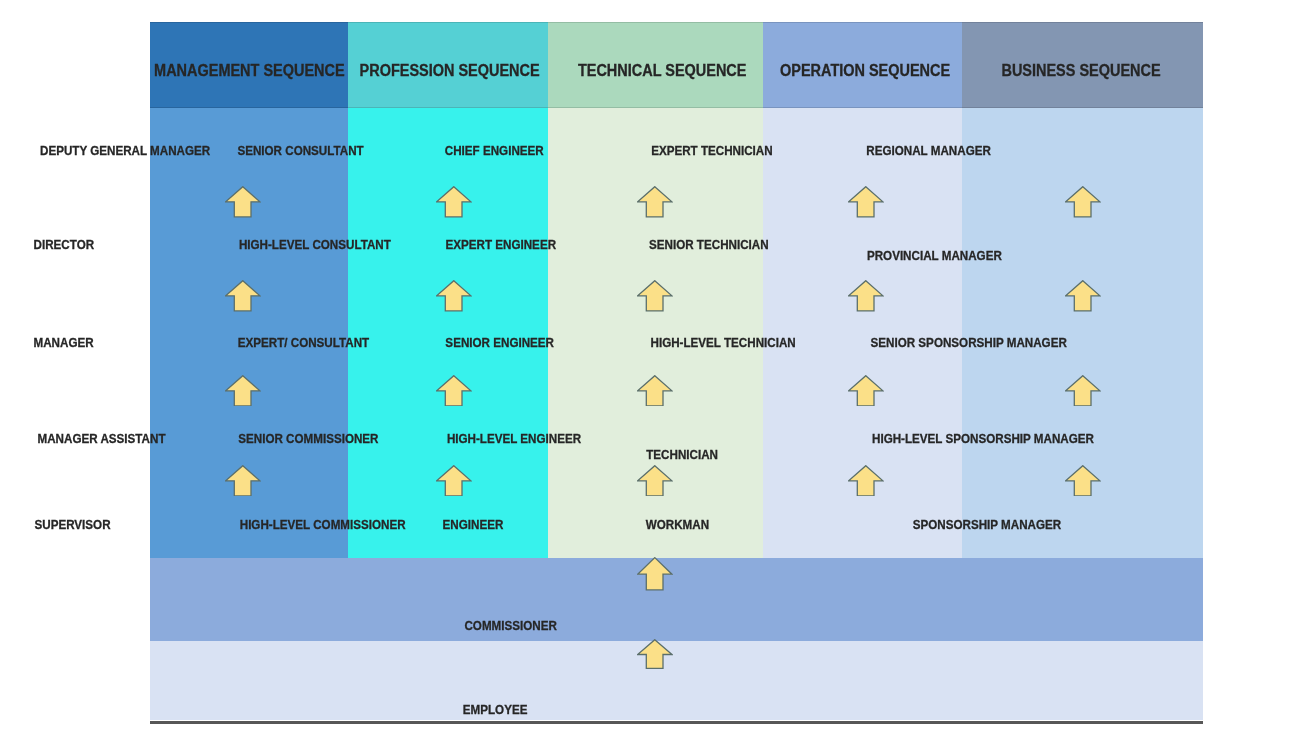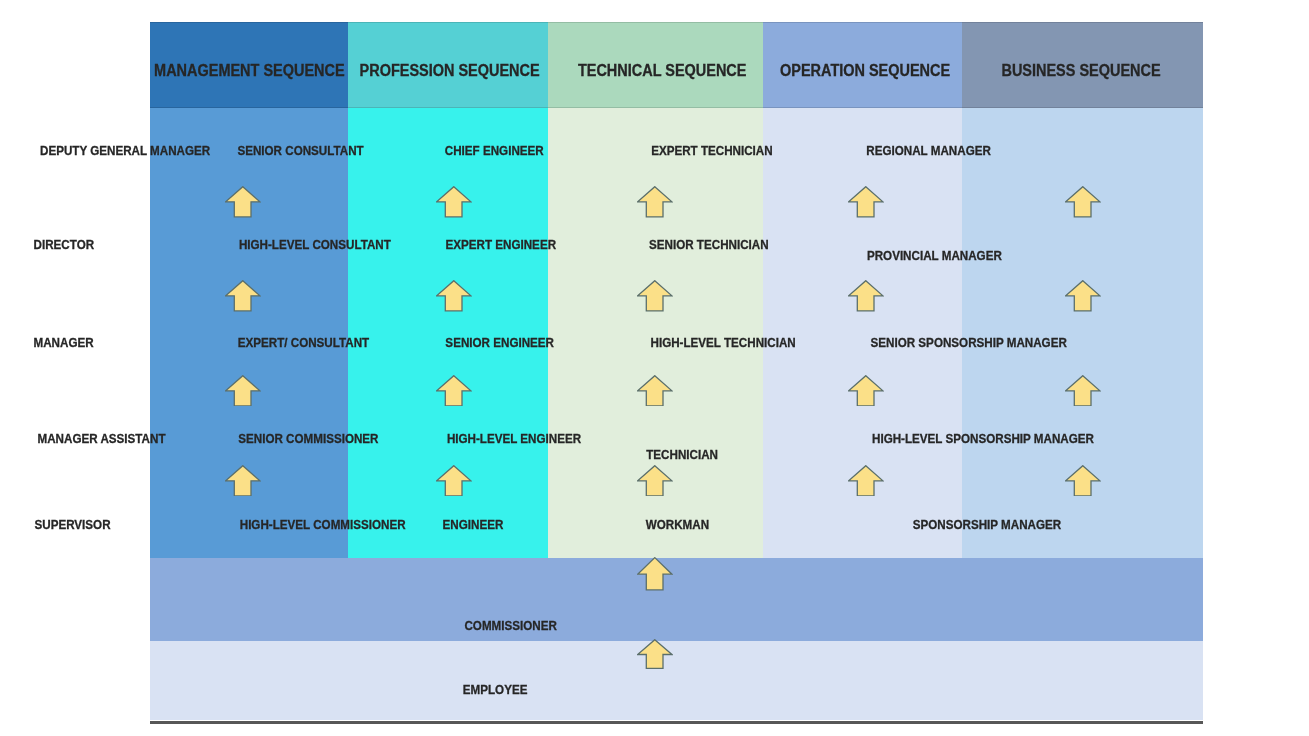--- a/index.html
+++ b/index.html
@@ -137,7 +137,7 @@
         <div class="arrow" style="left: 487.2px; top: 617.1px; width: 35.6px; height: 30px;"><svg viewBox="0 0 35.6 30" width="35.6" height="30" xmlns="http://www.w3.org/2000/svg" shape-rendering="geometricPrecision">
             <path d="M17.8 0.65 L34.95 15.5 L26 15.5 L26 29.35 L9.3 29.35 L9.3 15.5 L0.65 15.5 Z" fill="#fbe088" stroke="#5b6f6b" stroke-width="1.3" stroke-linejoin="miter" stroke-miterlimit="10"></path>
           </svg></div>
-        <div class="lbl" style="left: 308.6px; width: 400px; top: 659px;"><span style="color: rgb(38, 38, 38);">EMPLOYEE</span></div>
+        <div class="lbl" style="left: 308.6px; width: 400px; top: 679px;"><span style="color: rgb(38, 38, 38);">EMPLOYEE</span></div>
         <div class="hdr-edge" style="top: 0px;"></div>
         <div class="hdr-edge" style="top: 85px;"></div>
         <div class="rule" style="background: rgb(87, 87, 87); top: 698.7px;"></div>

